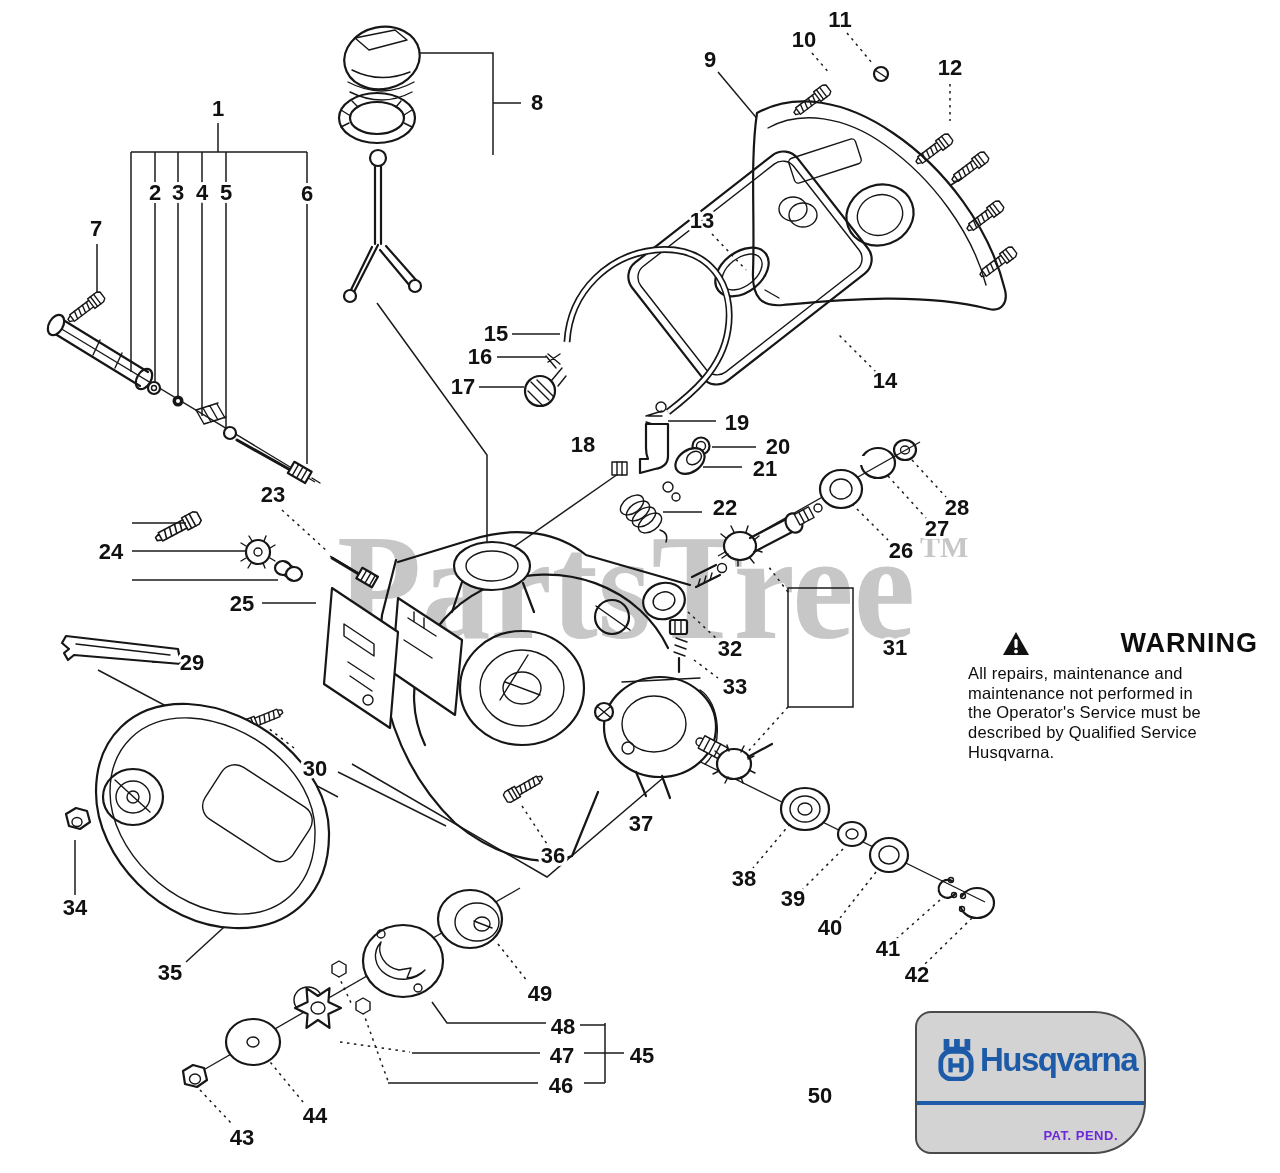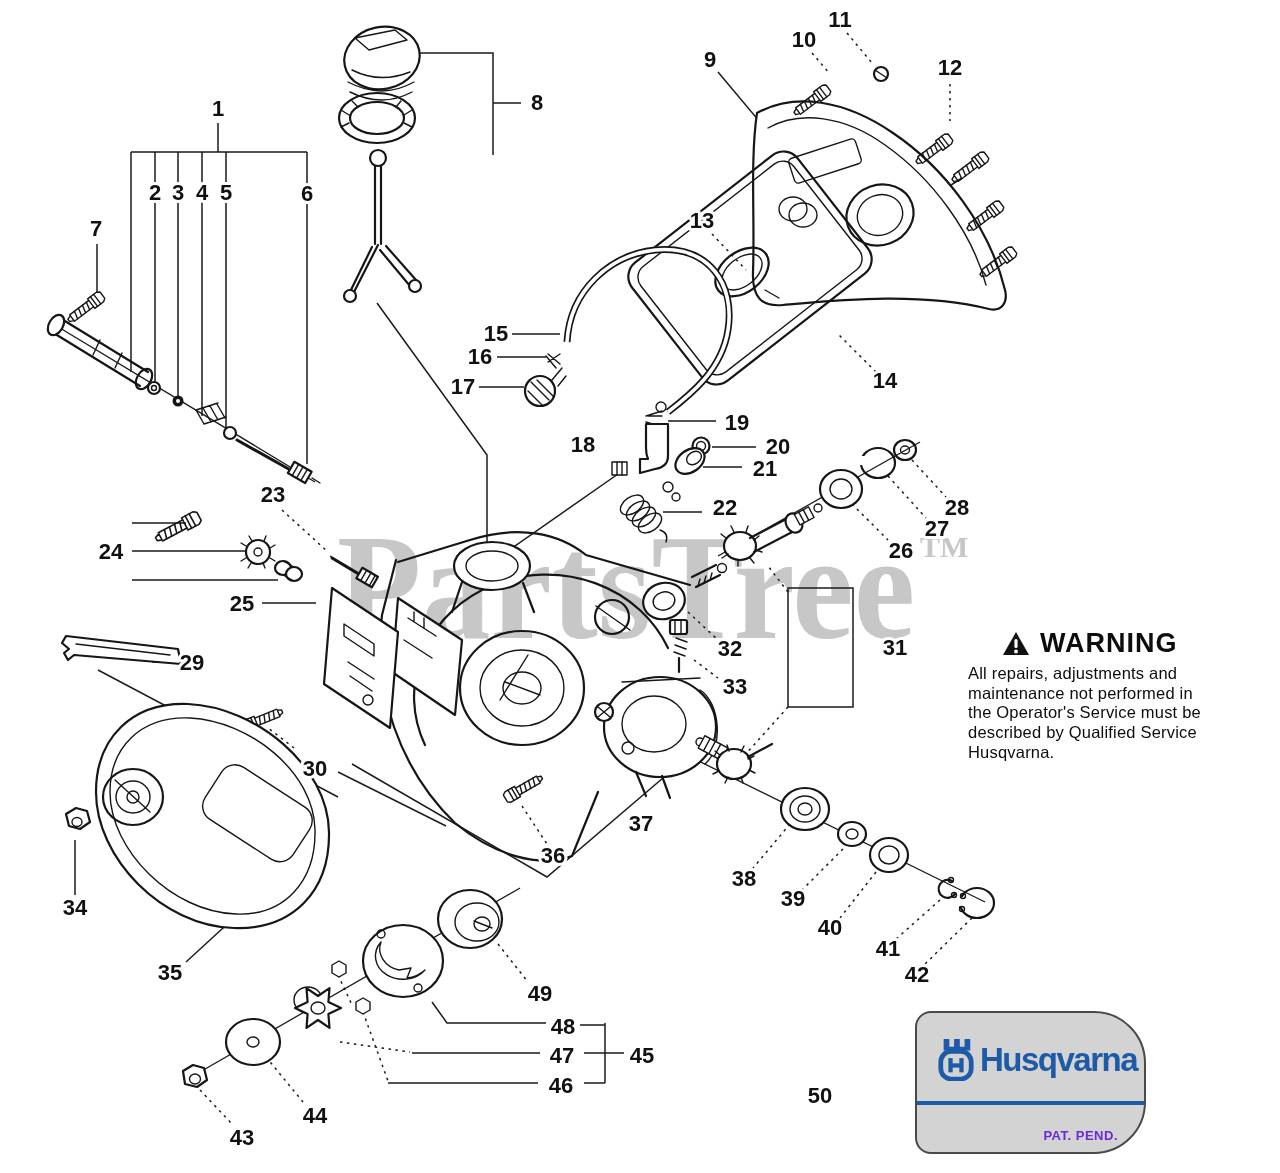--- a/index.html
+++ b/index.html
@@ -21,7 +21,7 @@
   
   .warning{position:absolute;left:968px;top:628px;width:290px;color:#0d0d0d;}
   .wtitle{display:flex;align-items:center;gap:10px;margin-left:34px;
-          font-size:27px;font-weight:bold;letter-spacing:1px;}
+          font-size:27px;font-weight:bold;letter-spacing:1px;justify-content:space-between;}
   .wlines{margin-top:5px;font-size:16.5px;line-height:19.7px;letter-spacing:0.2px;}
   
   .badge{position:absolute;left:915px;top:1011px;width:231px;height:143px;background:#d3d3d3;

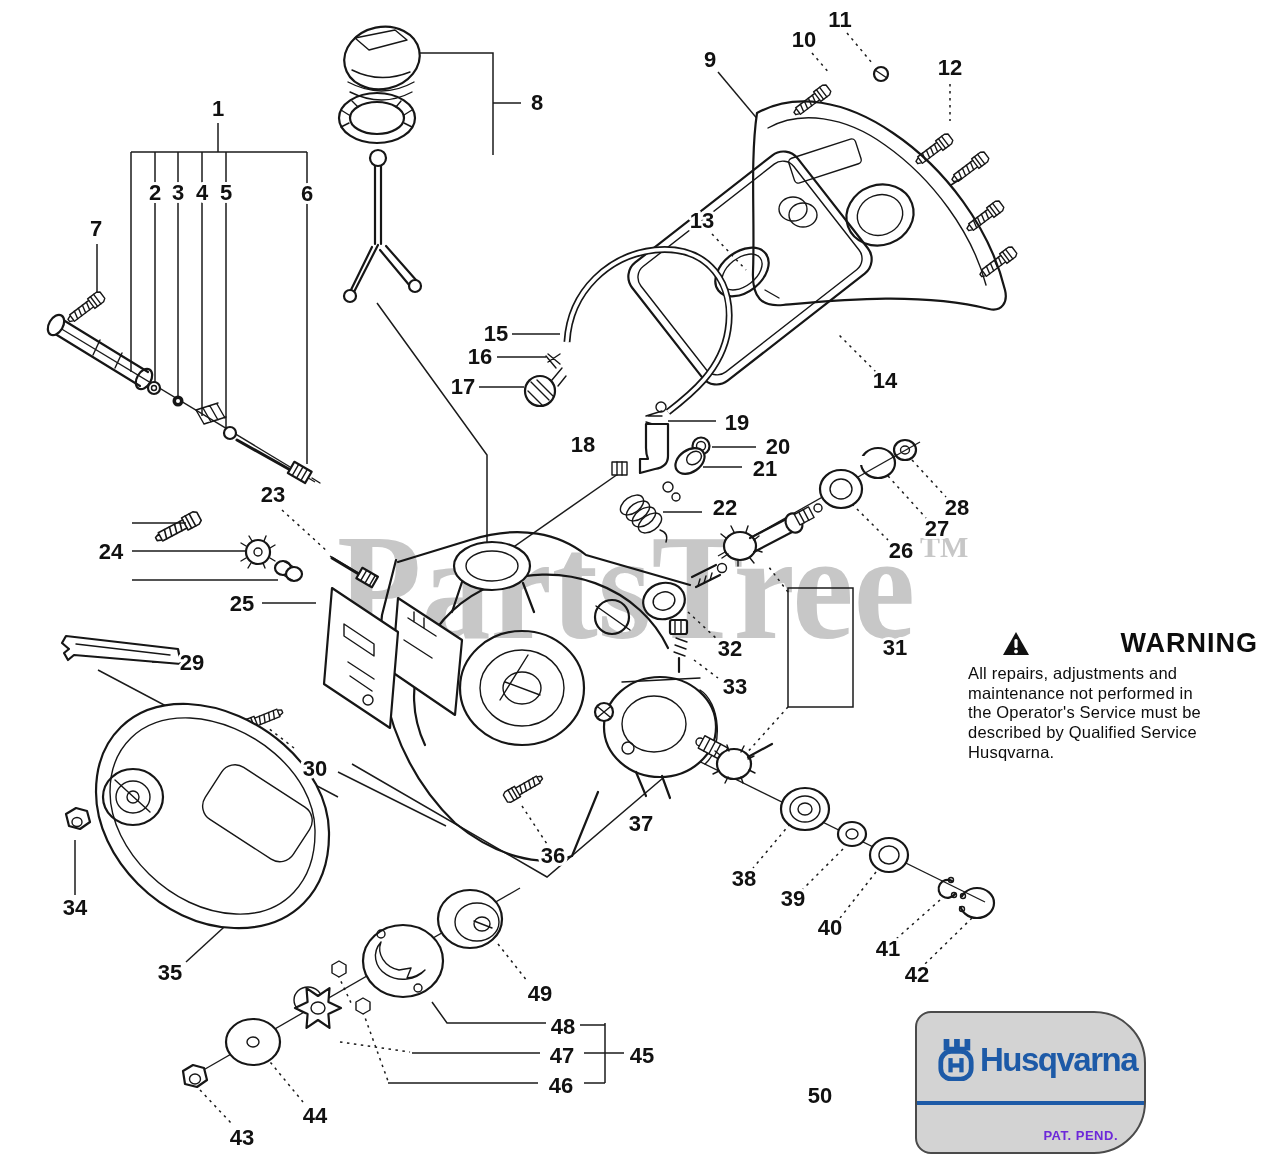--- a/index.html
+++ b/index.html
@@ -418,7 +418,7 @@
     <span>WARNING</span>
   </div>
   <div class="wlines">
-    <div>All repairs, adjustments and</div>
+    <div>All repairs, maintenance and</div>
     <div>maintenance not performed in</div>
     <div>the Operator's Service must be</div>
     <div>described by Qualified Service</div>

